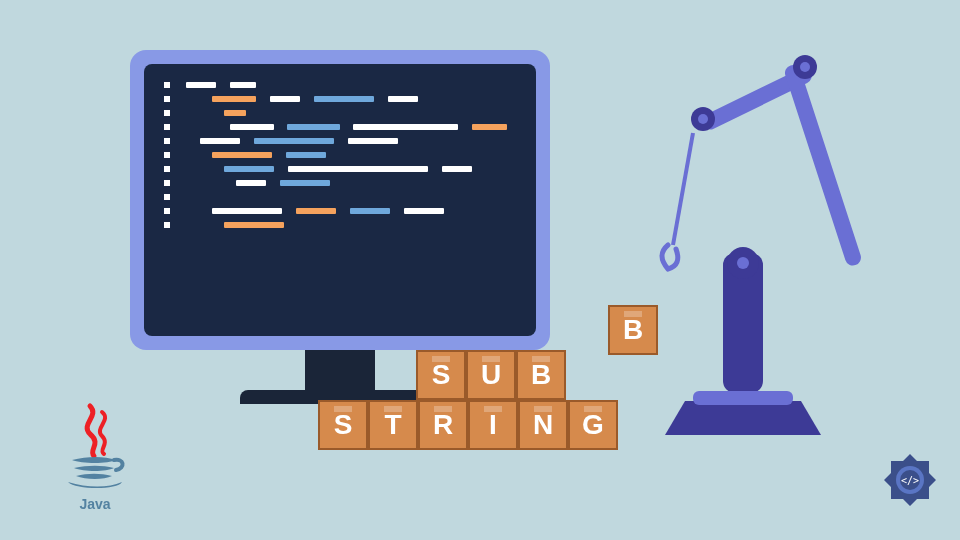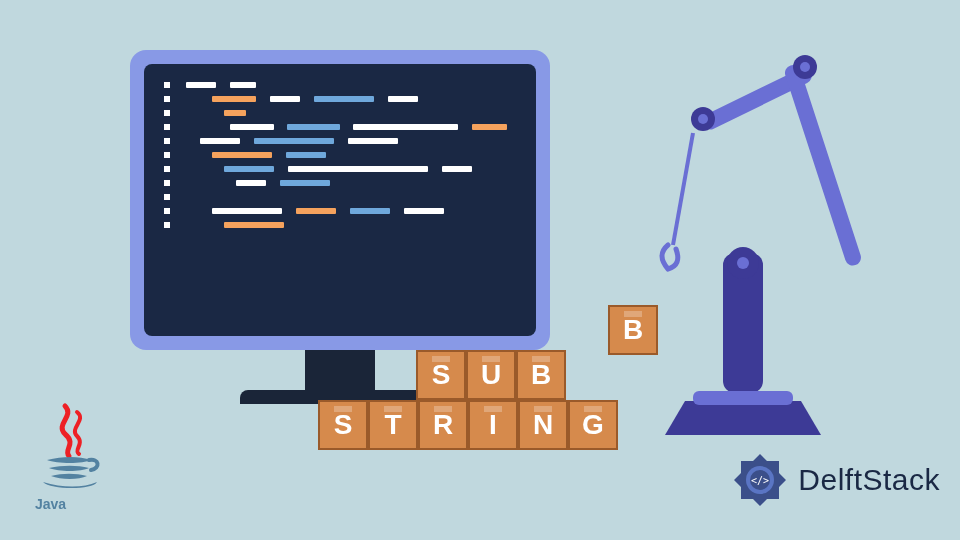--- a/index.html
+++ b/index.html
@@ -340,7 +340,6 @@
       <text x="0" y="4" text-anchor="middle" font-size="10" fill="#fff" font-family="monospace">&lt;/&gt;</text>
     </g>
   </svg>
-  <span class="delft-text">DelftStack</span>
 </div>
 
 </body></html>

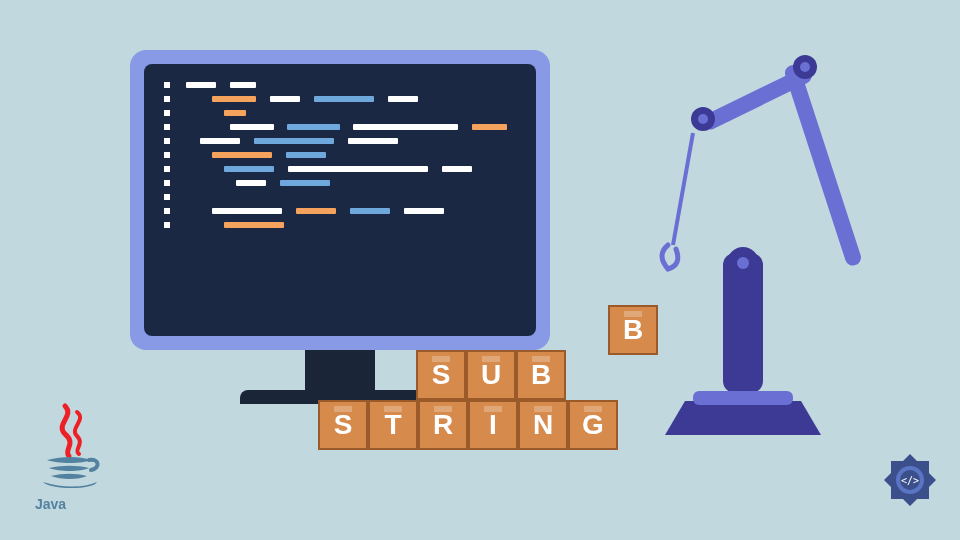--- a/index.html
+++ b/index.html
@@ -124,6 +124,7 @@
   left: 35px;
   bottom: 28px;
   width: 120px;
+  text-align: center;
 }
 .java-cup {
   color: #5382a1;

